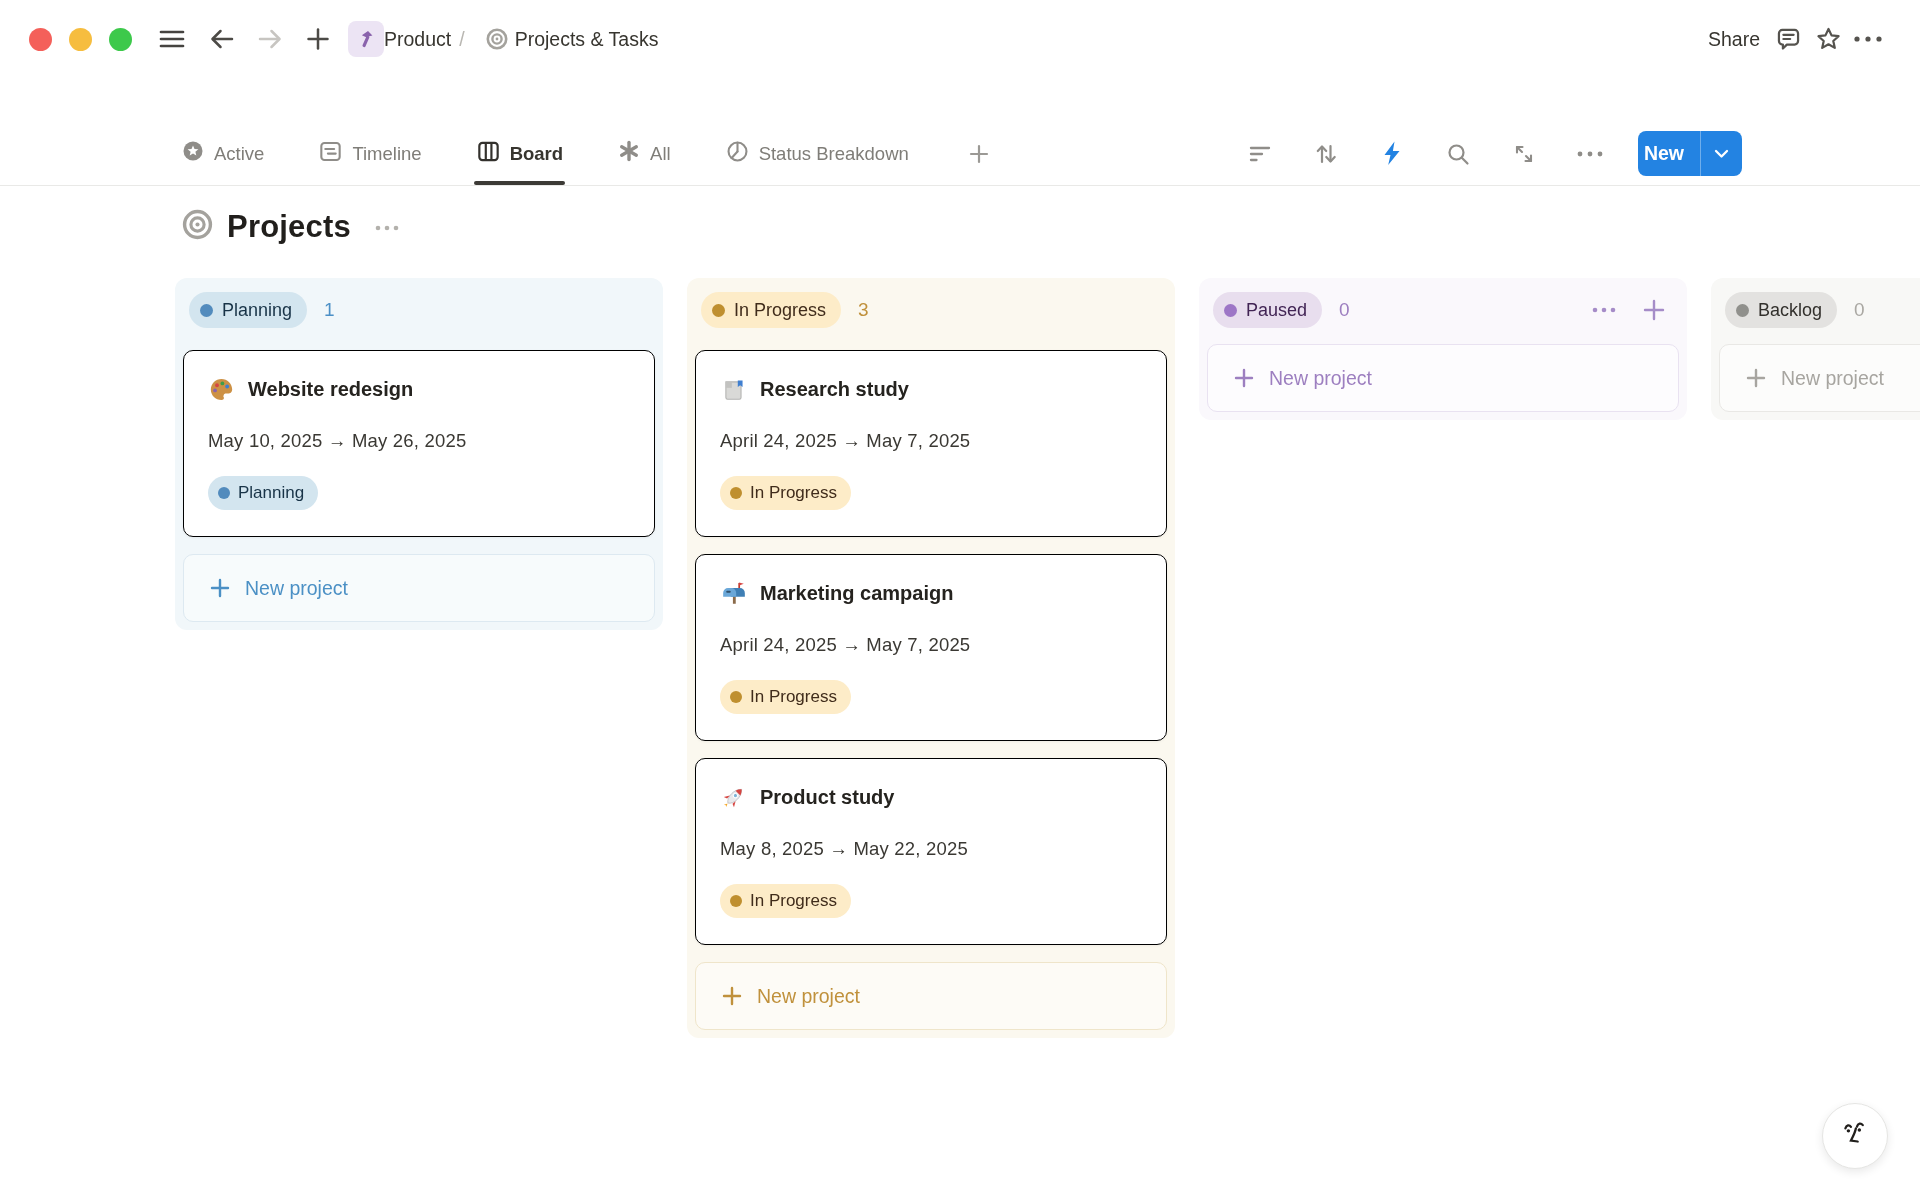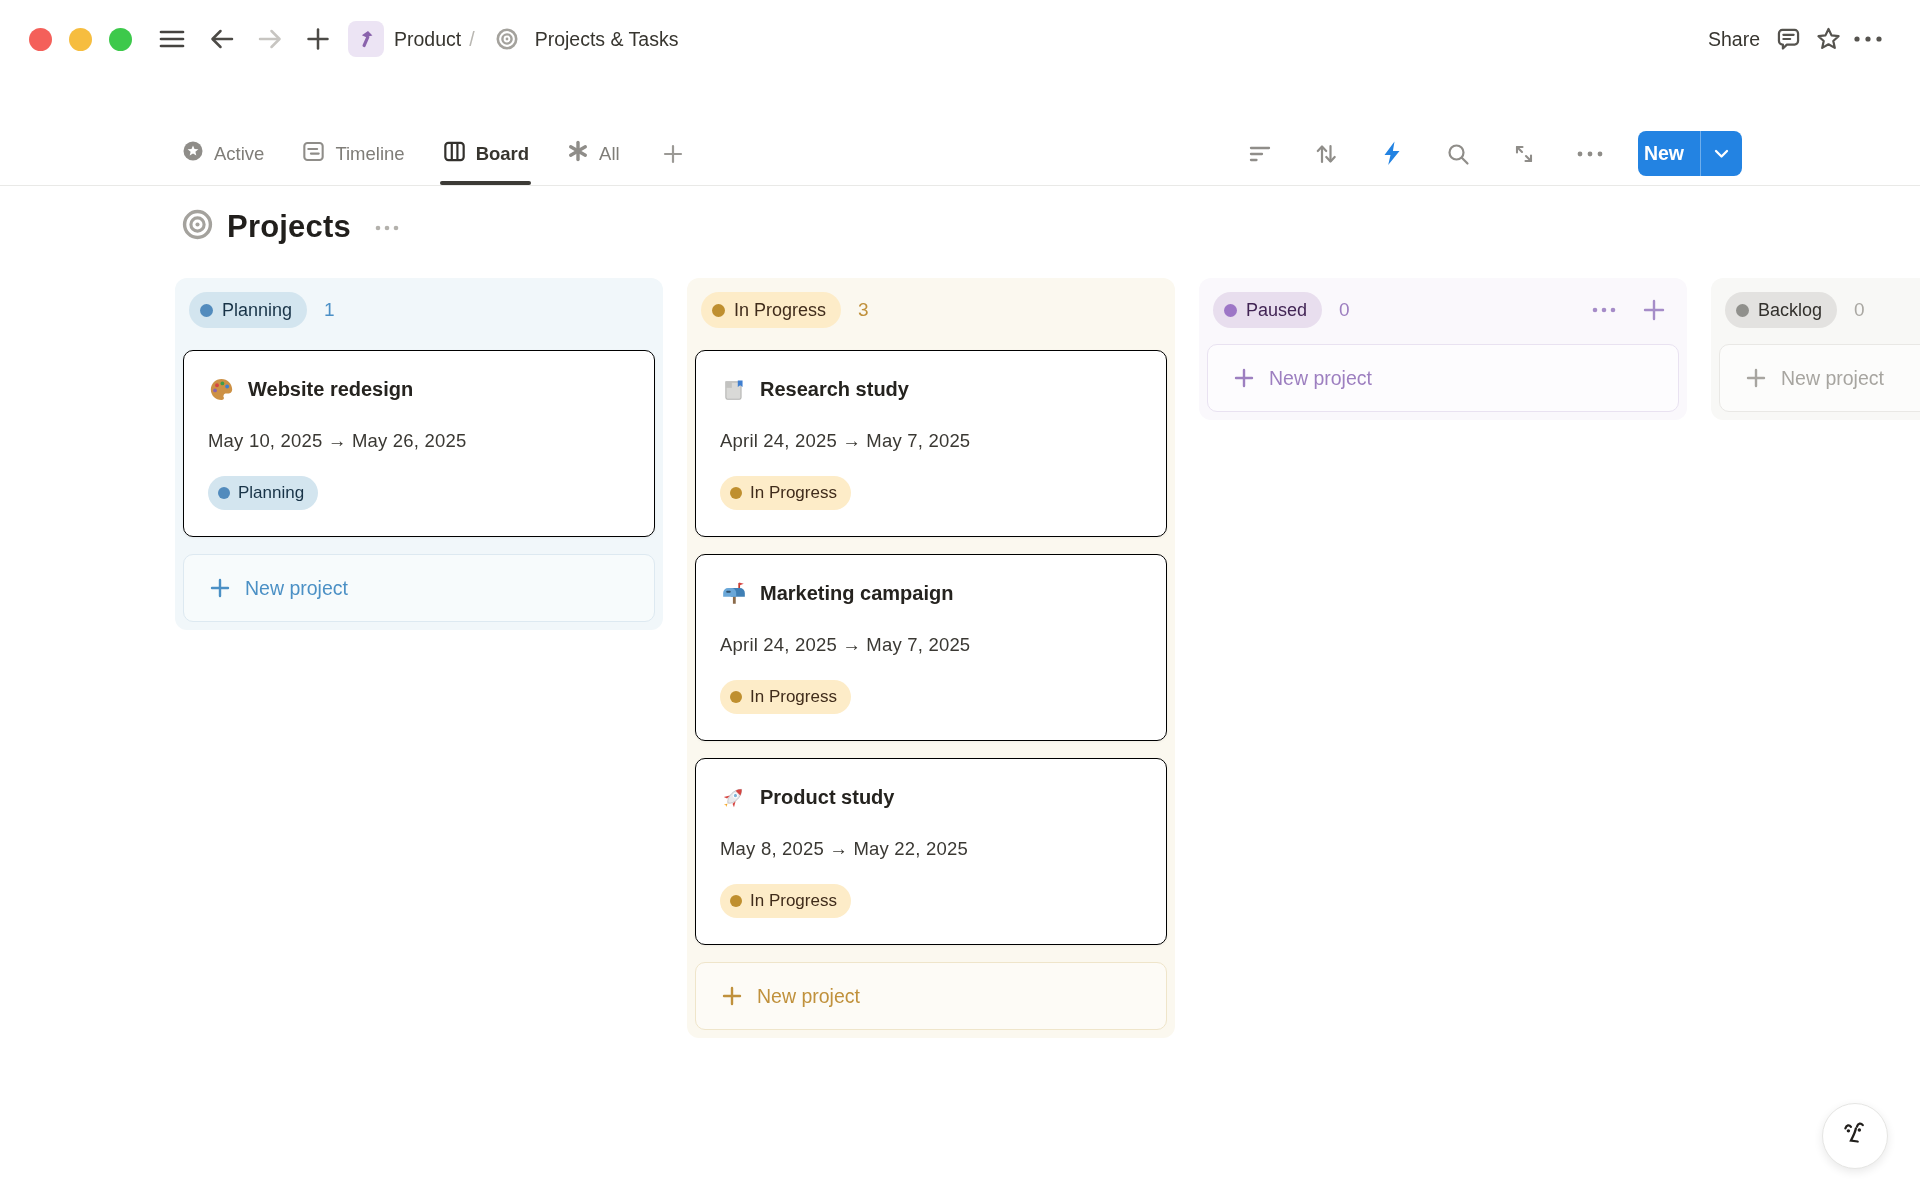--- a/index.html
+++ b/index.html
@@ -18,7 +18,7 @@
   .hamburger { margin-left: 22px; }
   .crumb-ws-icon { width: 36px; height: 36px; background: #ece4f4; border-radius: 8px;
     display: flex; align-items: center; justify-content: center; margin-left: 12px; }
-  .crumb-text { font-size: 19.5px; margin-left: 10px; white-space: nowrap; cursor: pointer; }
+  .crumb-text { font-size: 19.5px; white-space: nowrap; cursor: pointer; }
   .crumb-sep { font-size: 19.5px; color: #b9b7b2; margin: 0 10px 0 8px; }
   .crumb-target { margin-left: 4px; }
   .topbar-right { margin-left: auto; display: flex; align-items: center; gap: 4px; }

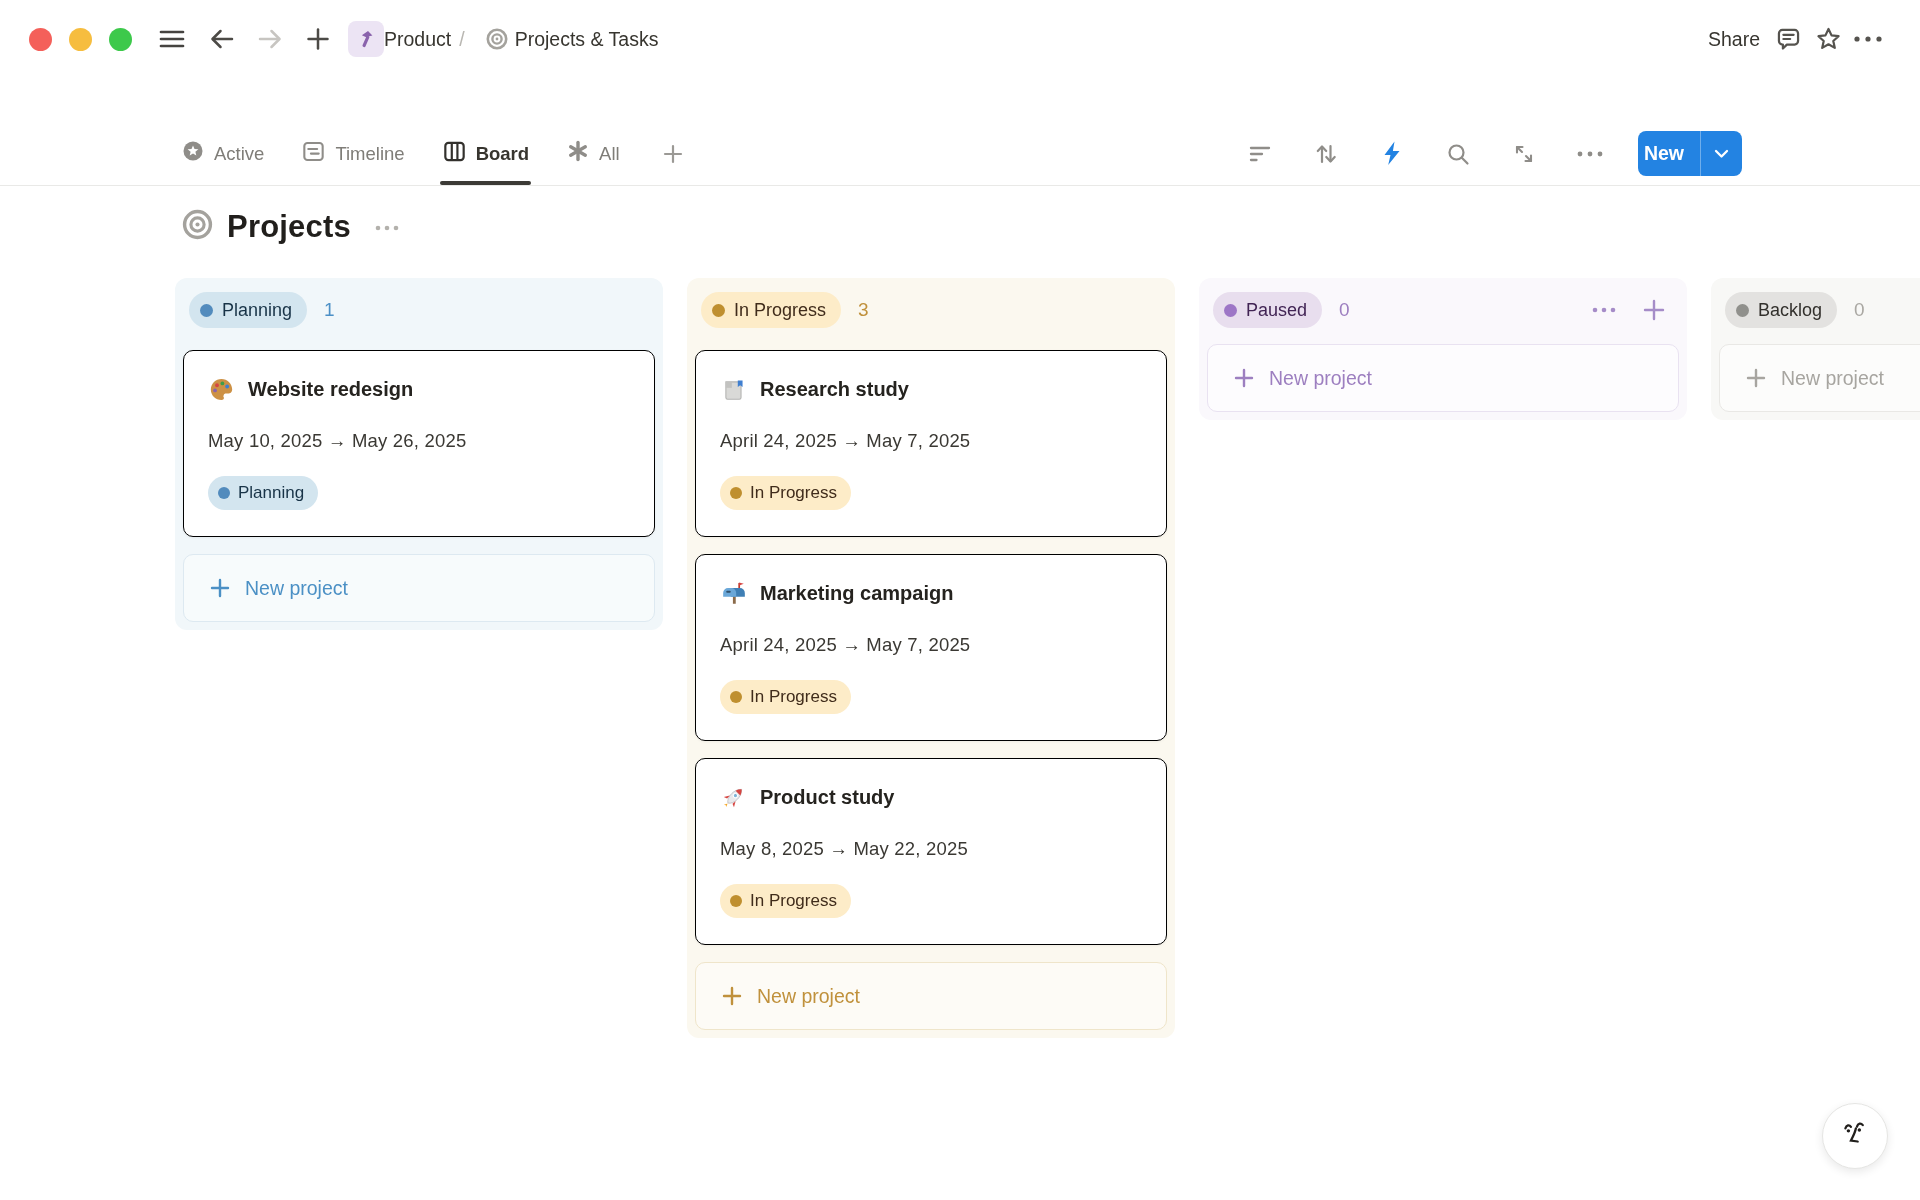--- a/index.html
+++ b/index.html
@@ -27,7 +27,7 @@
   
   .tabbar { margin-top: 44px; height: 64px; display: flex; align-items: center;
     padding: 0 178px 0 181px; border-bottom: 1px solid #e9e9e7; position: relative; }
-  .tabs { display: flex; align-items: center; gap: 37px; height: 100%; }
+  .tabs { display: flex; align-items: center; gap: 54px; height: 100%; }
   .tab { display: flex; align-items: center; gap: 9px; height: 100%; position: relative;
     font-size: 18.5px; color: #7f7d78; cursor: pointer; white-space: nowrap; }
   .tab.active { color: #37352f; font-weight: 600; }

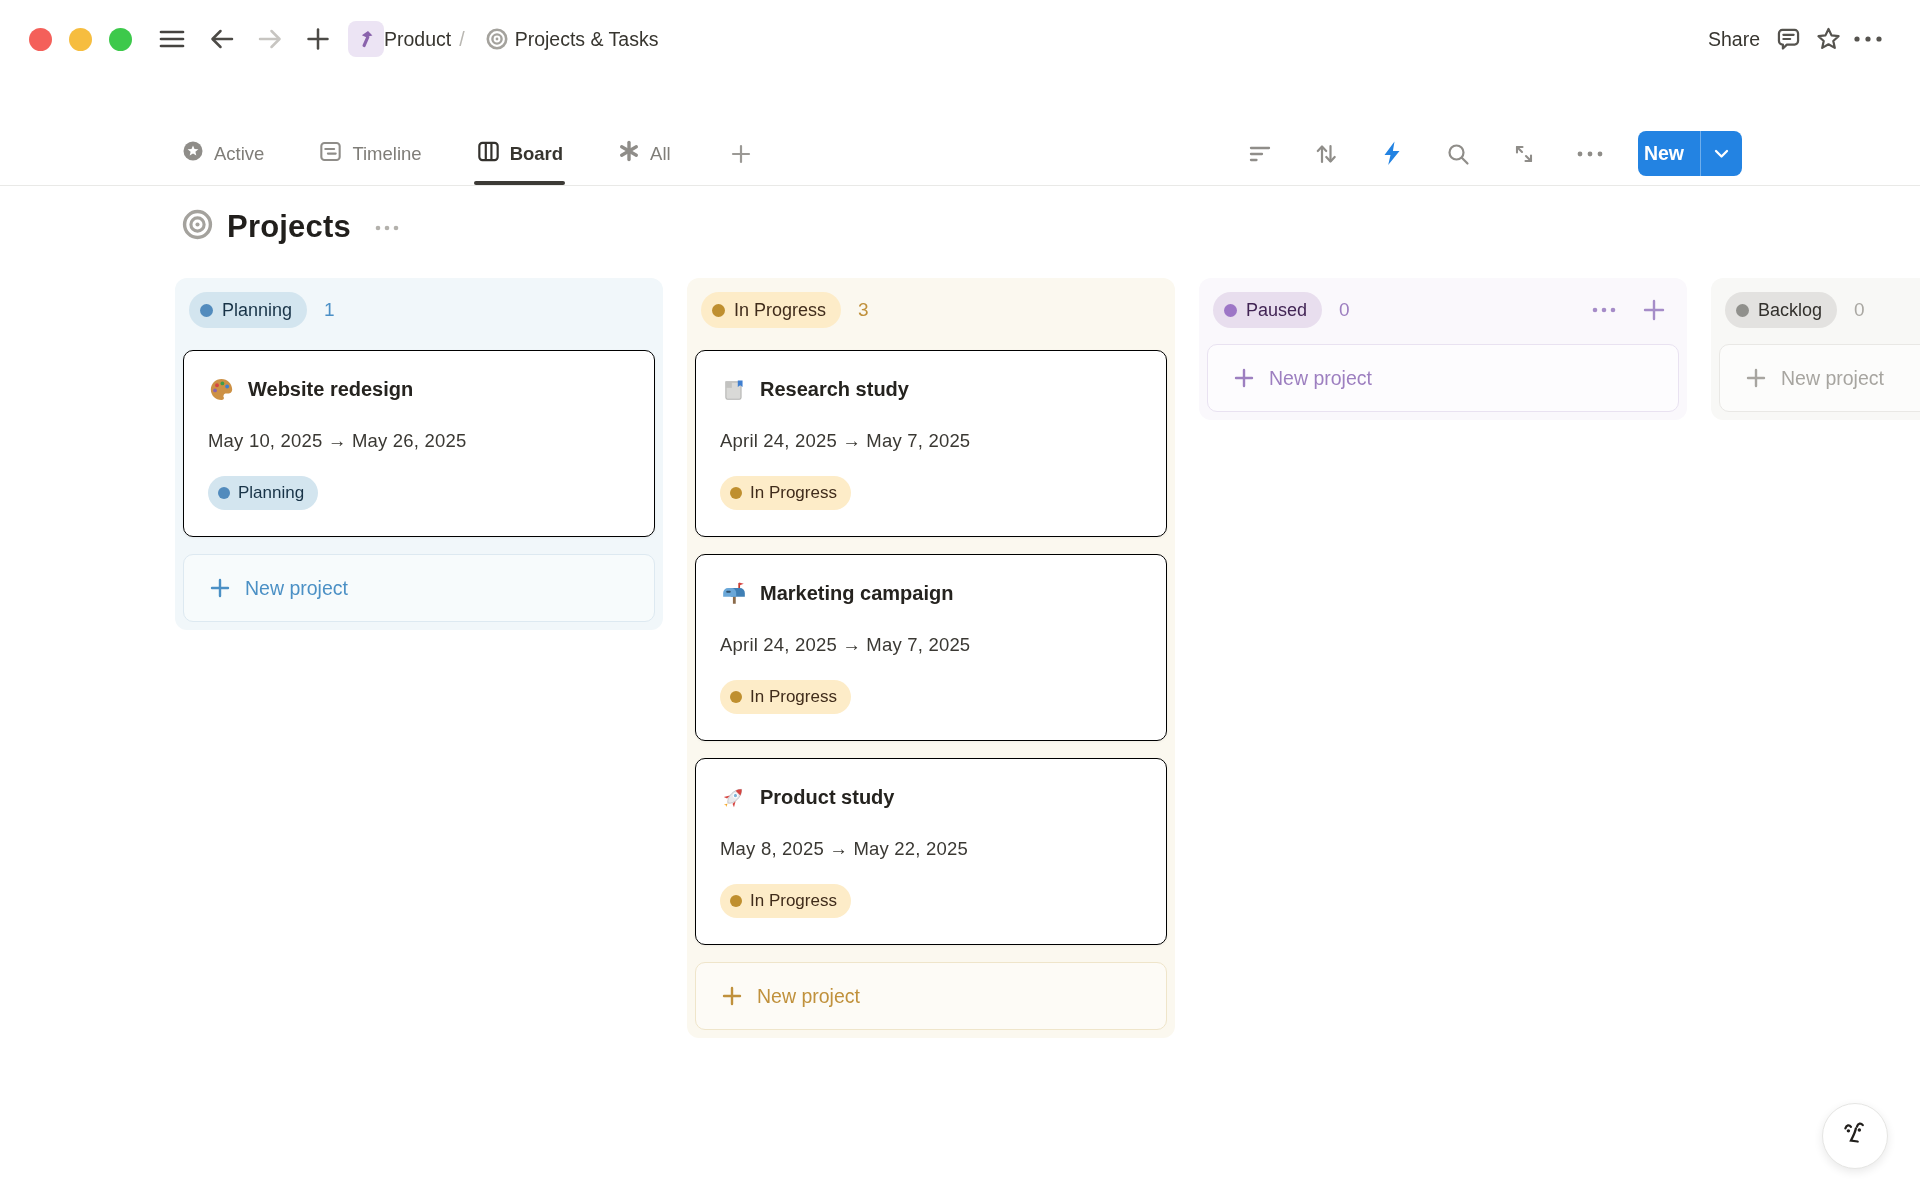--- a/index.html
+++ b/index.html
@@ -235,6 +235,16 @@
             </g>
           </svg></span>
       <span>All</span>
+    </div>
+    <div class="tab">
+      <span><svg width="25" height="25" viewBox="0 0 24 24">
+            <g fill="none" stroke="#8f8d89" stroke-width="2" stroke-linecap="round">
+              <circle cx="12" cy="12" r="8.6"></circle>
+              <line x1="12" y1="12" x2="12" y2="3.6"></line>
+              <line x1="12" y1="12" x2="6.4" y2="18.2"></line>
+            </g>
+          </svg></span>
+      <span>Status Breakdown</span>
     </div>
     <div class="tab tab-add">
       <svg width="24" height="24" viewBox="0 0 24 24">

